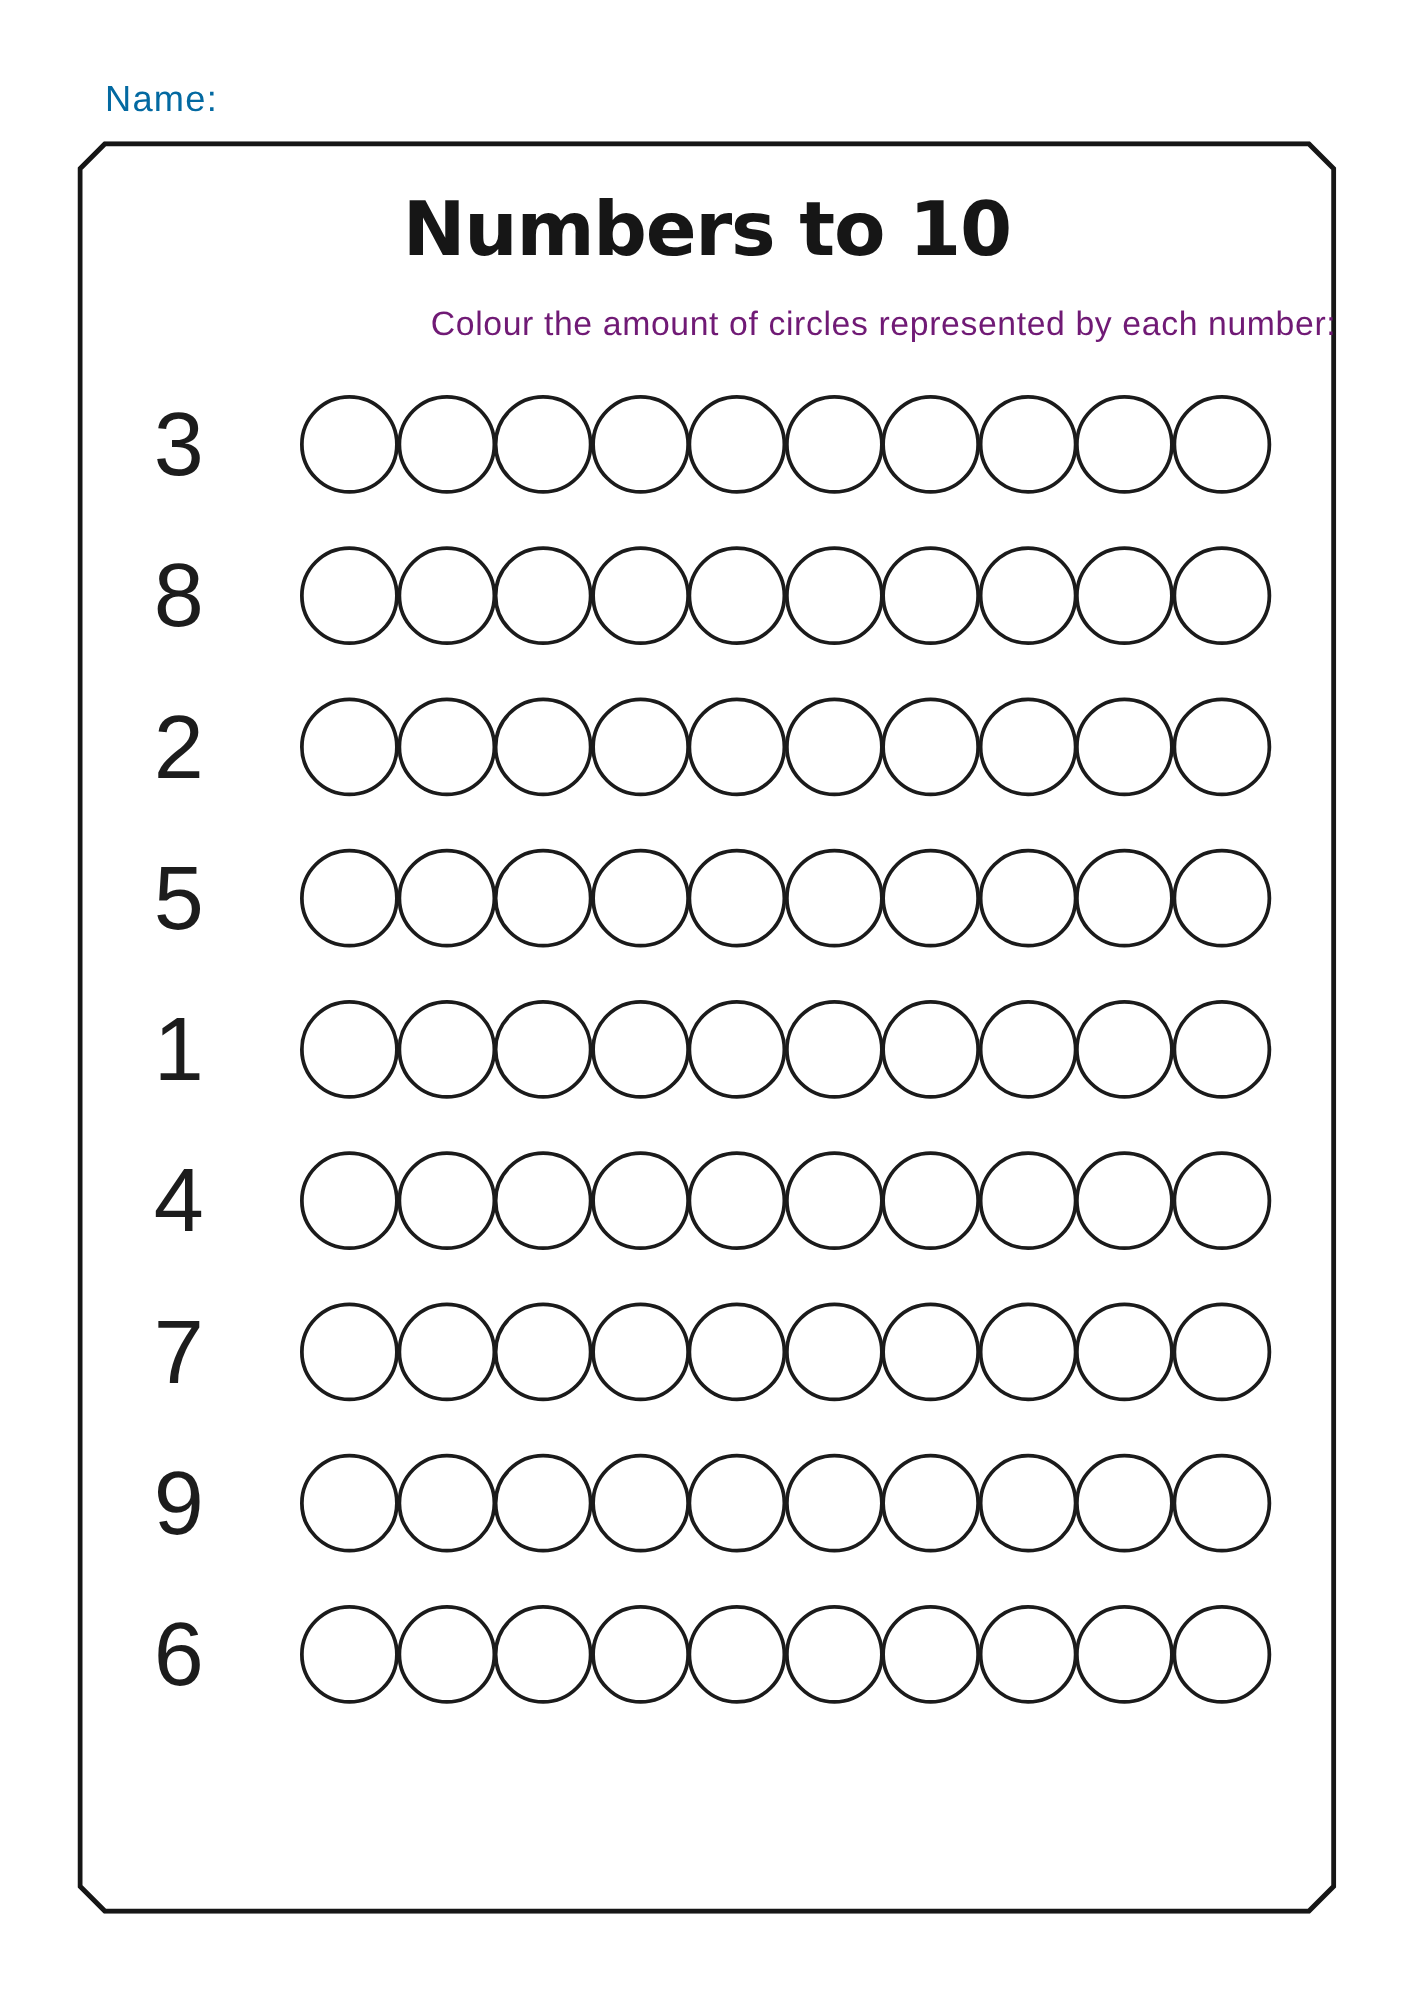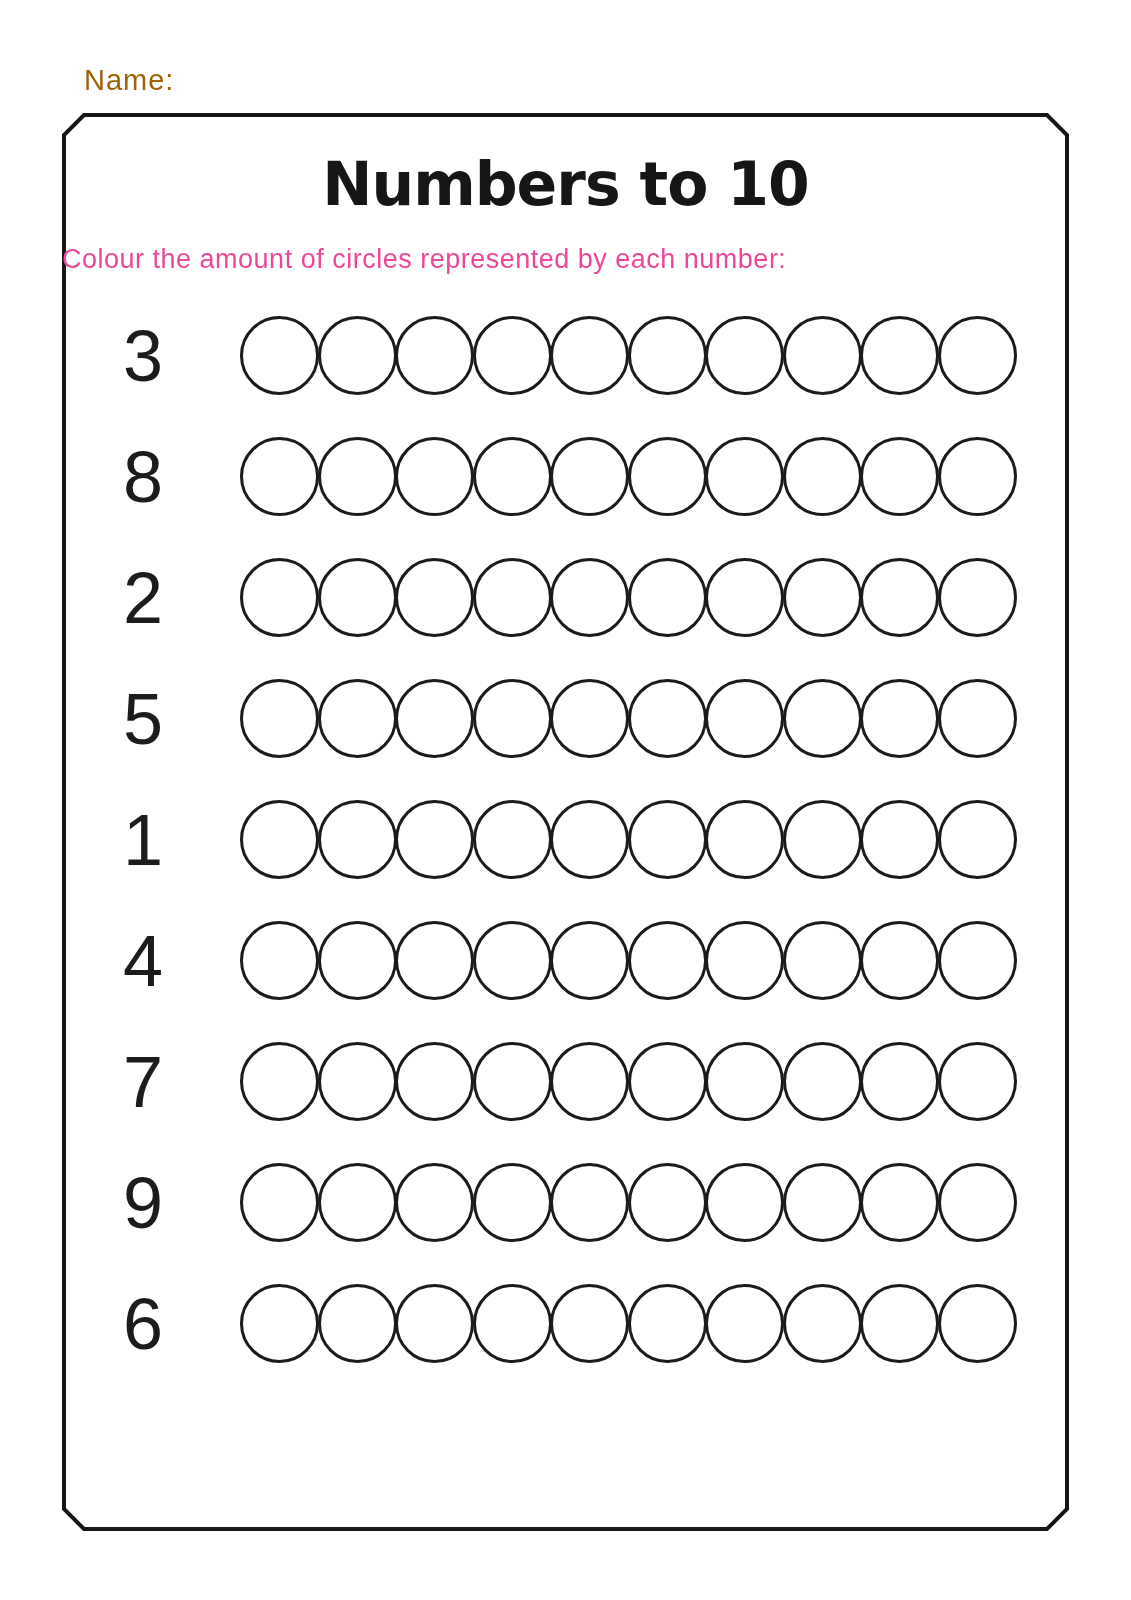--- a/index.html
+++ b/index.html
@@ -19,7 +19,7 @@
     top: 64px;
     font-size: 29px;
     letter-spacing: 1px;
-    color: #a16207;
+    color: #0369a1;
   }
   .sheet {
     position: absolute;

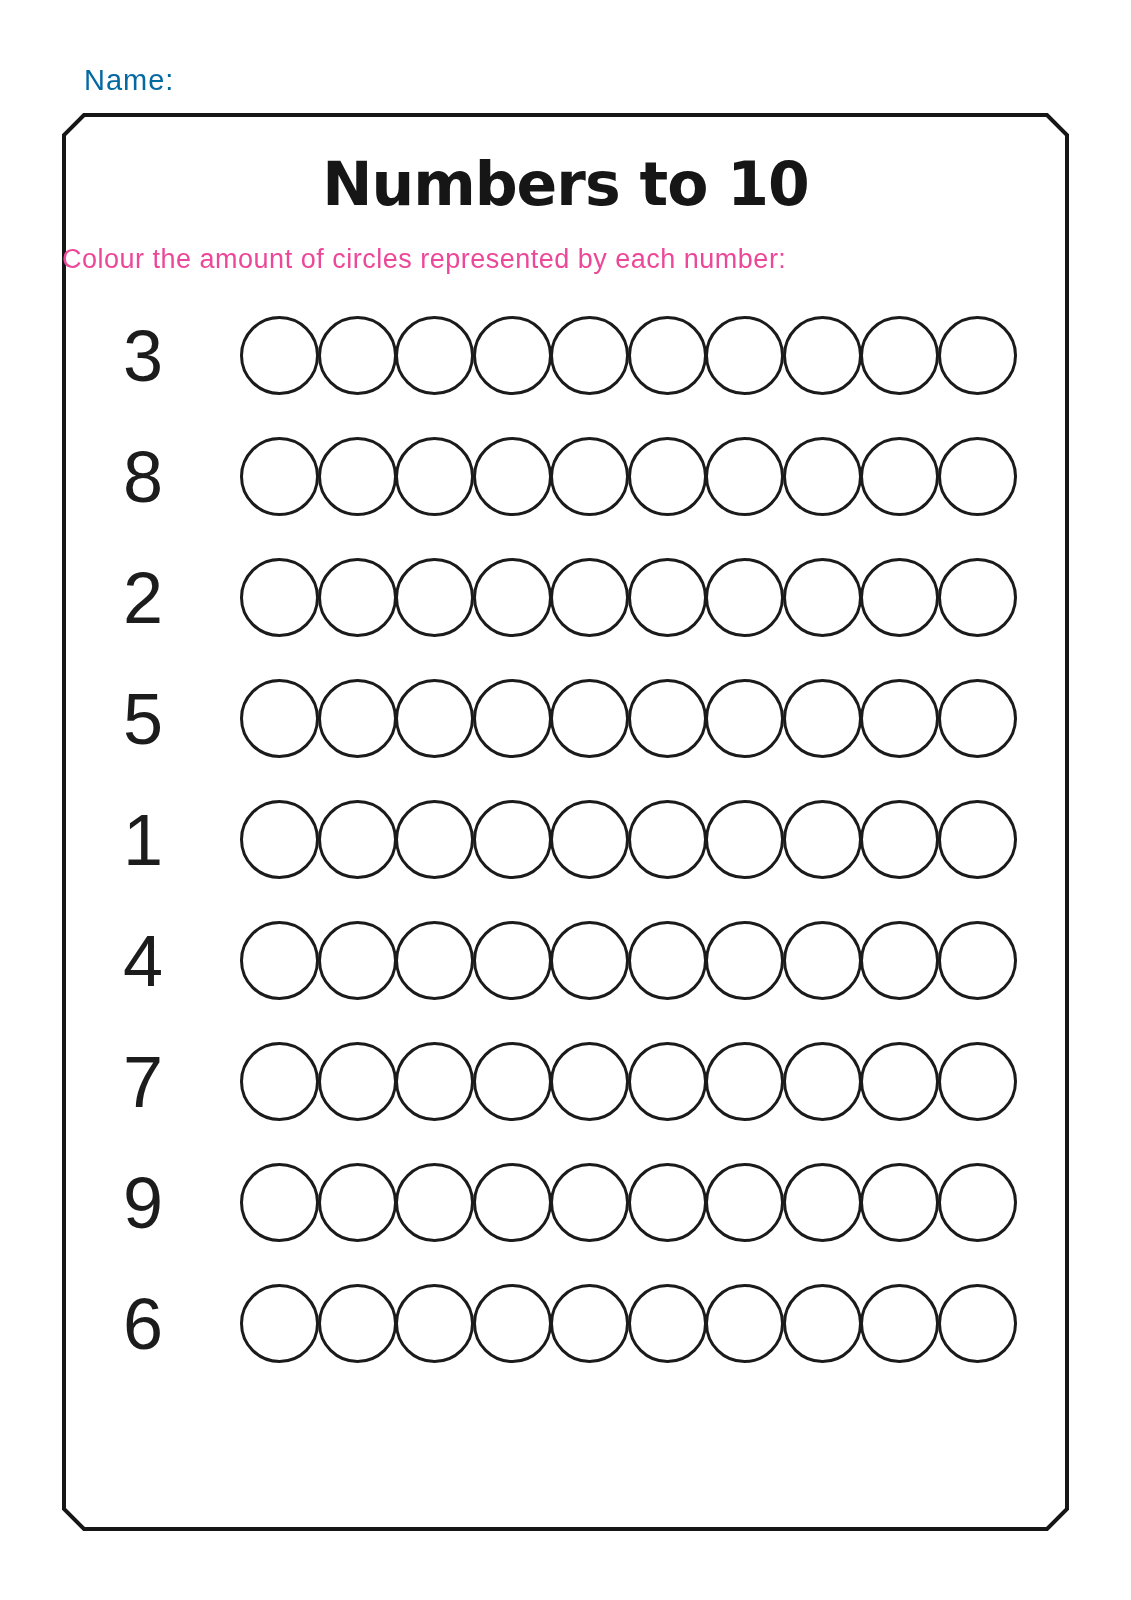--- a/index.html
+++ b/index.html
@@ -52,10 +52,10 @@
     left: 0;
     top: 131px;
     width: 100%;
-    text-align: left;
+    text-align: right;
     font-size: 27px;
     letter-spacing: 0.5px;
-    color: #ec4899;
+    color: #701a75;
   }
   .rows {
     position: absolute;

